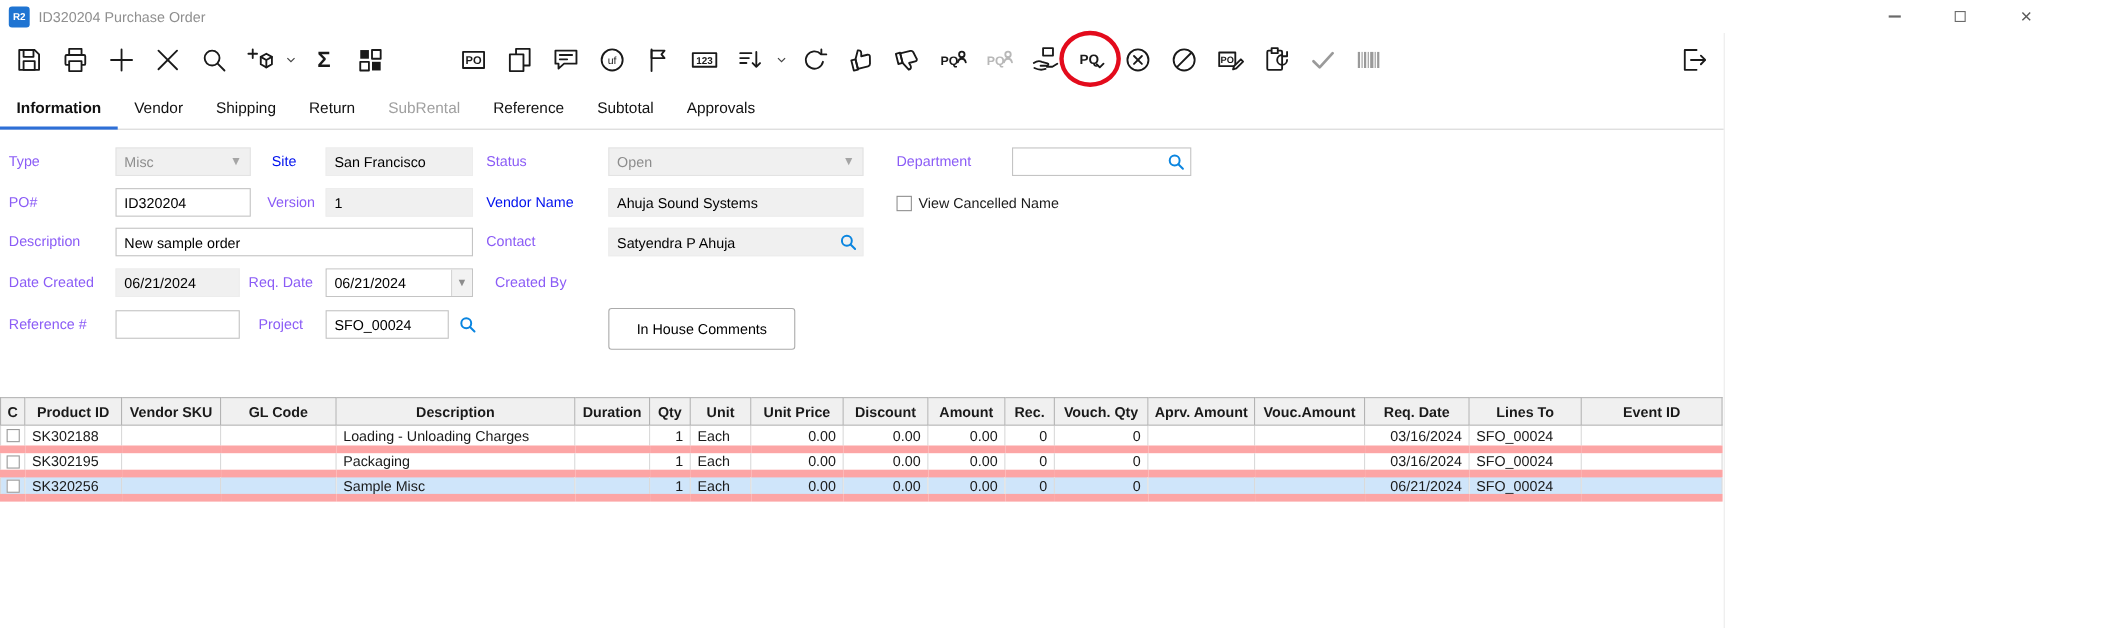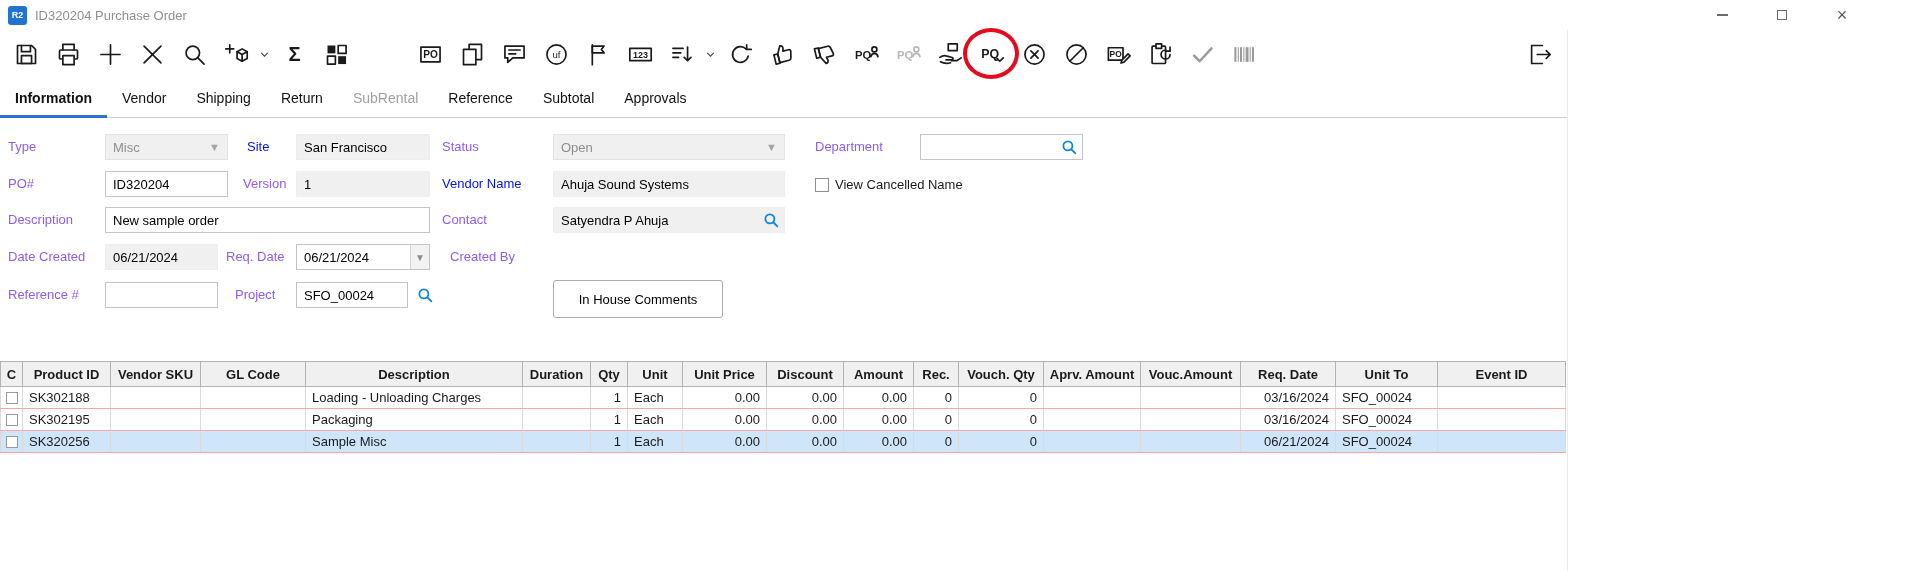--- a/index.html
+++ b/index.html
@@ -433,7 +433,7 @@
             <th>Aprv. Amount</th>
             <th>Vouc.Amount</th>
             <th>Req. Date</th>
-            <th>Unit To</th>
+            <th>Lines To</th>
             <th>Event ID</th>
           </tr>
         </thead>

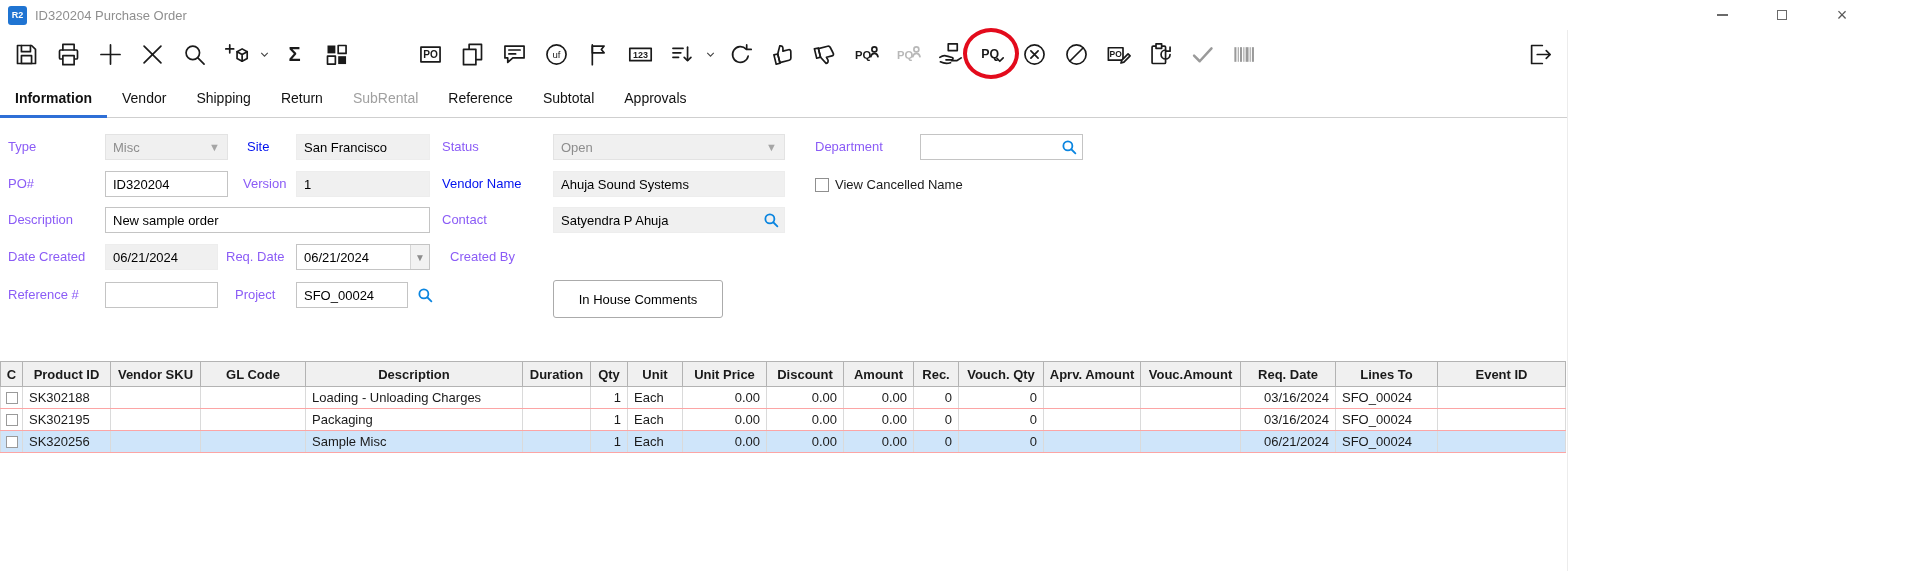--- a/index.html
+++ b/index.html
@@ -78,7 +78,7 @@
   table.grid { border-collapse:collapse; table-layout:fixed; width:1565px; font-size:13px; }
   table.grid th { background:#f0f0f0; border:1px solid #b3b3b3; font-weight:bold; height:25px;
     padding:0 4px; white-space:nowrap; overflow:hidden; text-align:center; cursor:pointer; }
-  table.grid td { border-right:1px solid #dadada; border-bottom:1px solid #fca5a5; height:22px;
+  table.grid td { border-right:1px solid #dadada; border-bottom:7px solid #fca5a5; height:22px;
     padding:0 6px; white-space:nowrap; overflow:hidden; background:#fff; }
   table.grid td:first-child { border-left:1px solid #dadada; padding:0; }
   table.grid tr.selected td { background:#cfe5fa; }

